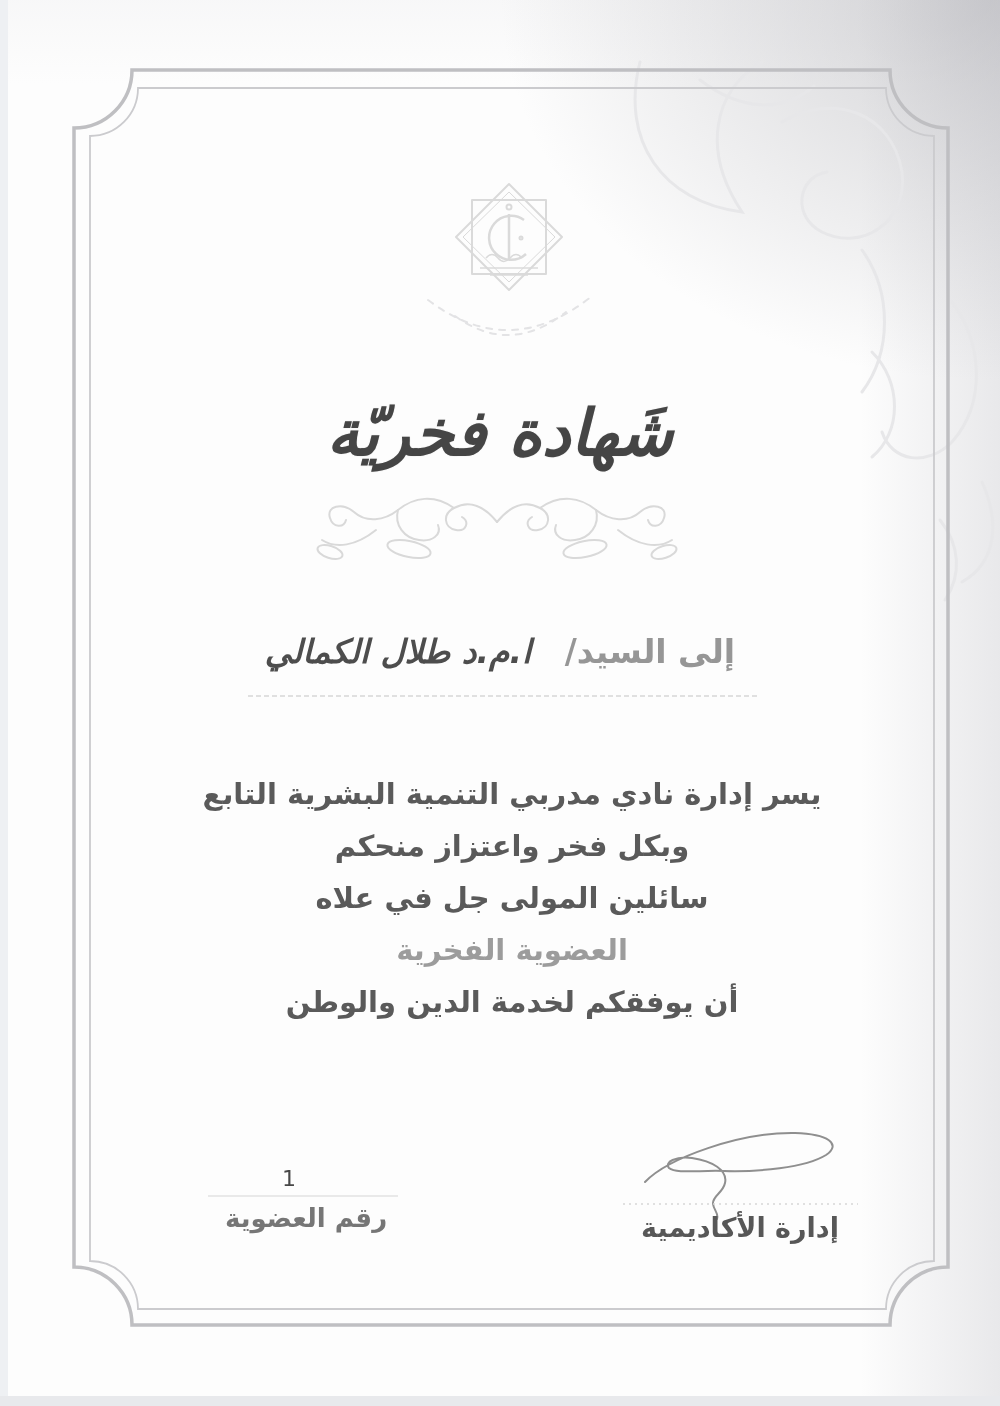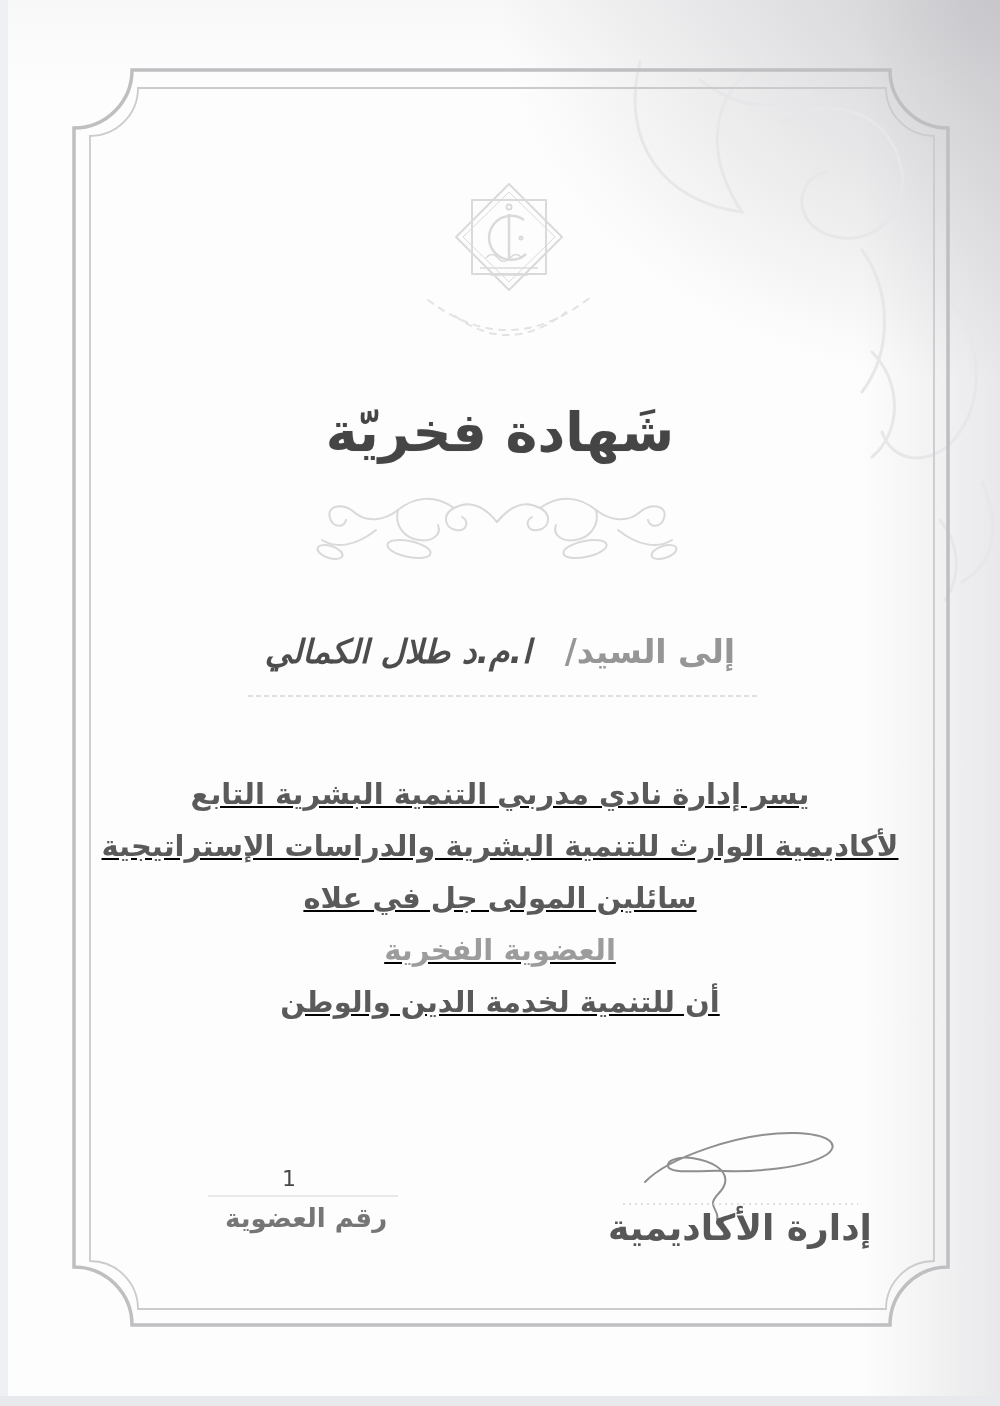--- a/index.html
+++ b/index.html
@@ -18,8 +18,9 @@
   .txt{position:absolute;text-align:center;direction:rtl;}
   .title{
     left:8px;top:378px;width:984px;height:110px;line-height:110px;
-    font-size:54px;font-weight:700;color:#454545;letter-spacing:1px;
+    font-size:64px;font-weight:700;color:#454545;letter-spacing:1px;
     text-shadow:0 0 1px rgba(70,70,70,0.25);
+    font-style:italic;
   }
   .recipient{left:8px;top:622px;width:984px;height:60px;line-height:60px;font-size:33px;font-weight:700;}
   .recipient .prefix{color:#969696;margin-left:22px;}

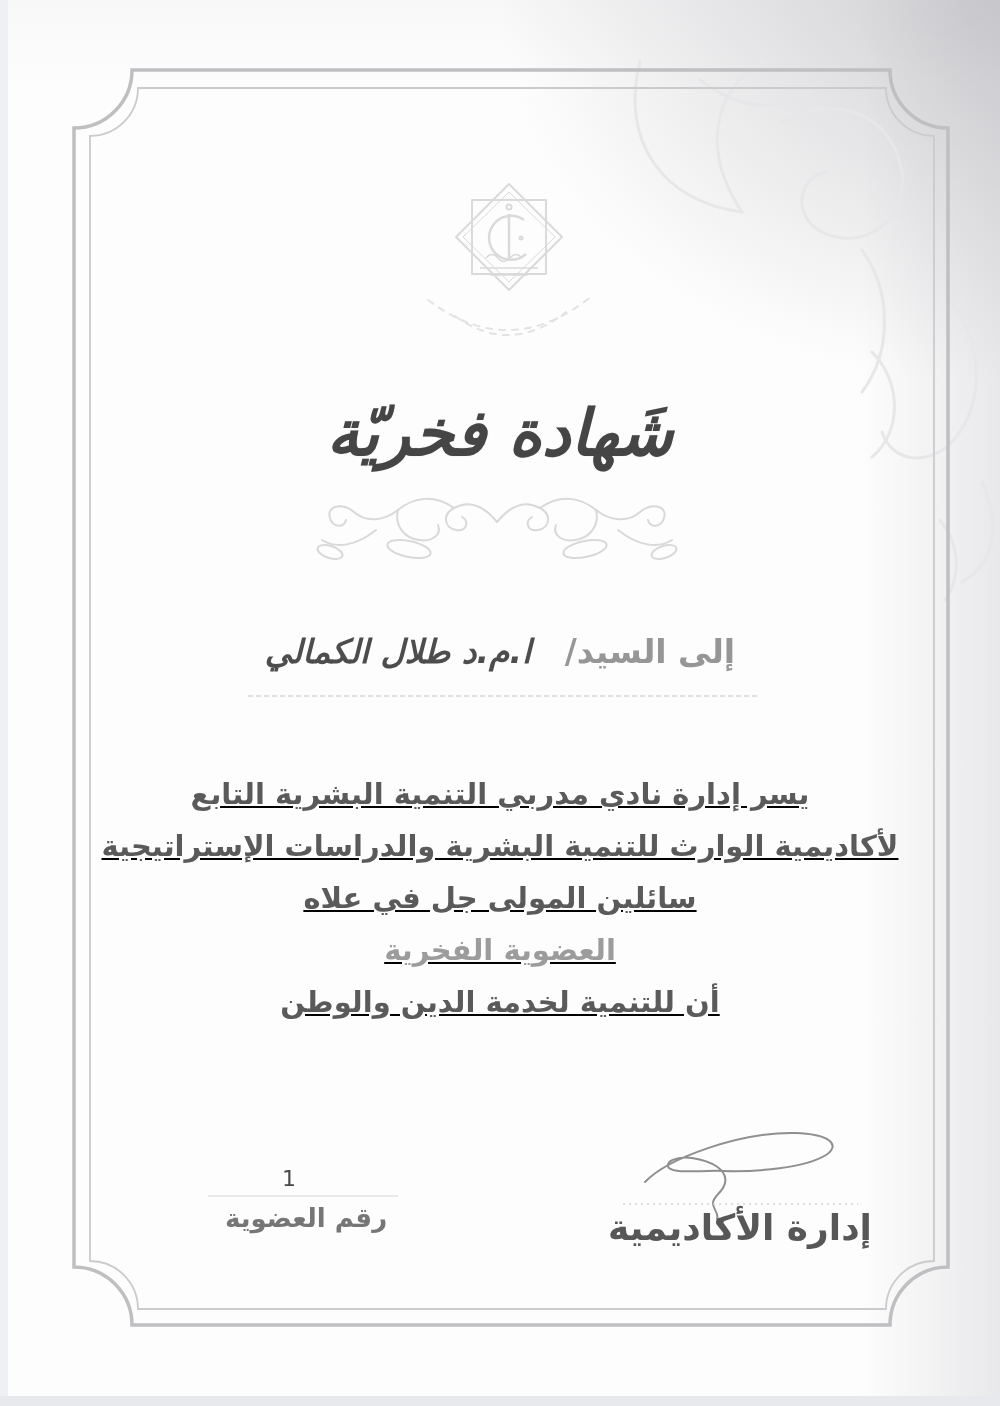--- a/index.html
+++ b/index.html
@@ -25,7 +25,7 @@
   .recipient{left:8px;top:622px;width:984px;height:60px;line-height:60px;font-size:33px;font-weight:700;}
   .recipient .prefix{color:#969696;margin-left:22px;}
   .recipient .name{color:#4d4d4d;font-style:italic;}
-  .body-block{left:100px;top:768px;width:800px;text-decoration:underline;}
+  .body-block{left:112px;top:768px;width:800px;}
   .body-line{height:52px;line-height:52px;font-size:29px;font-weight:700;color:#5a5a5a;text-align:center;direction:rtl;}
   .body-line.light{color:#9c9c9c;}
   .sig-label{left:590px;top:1206px;width:300px;height:44px;line-height:44px;font-size:36px;font-weight:700;color:#575757;}

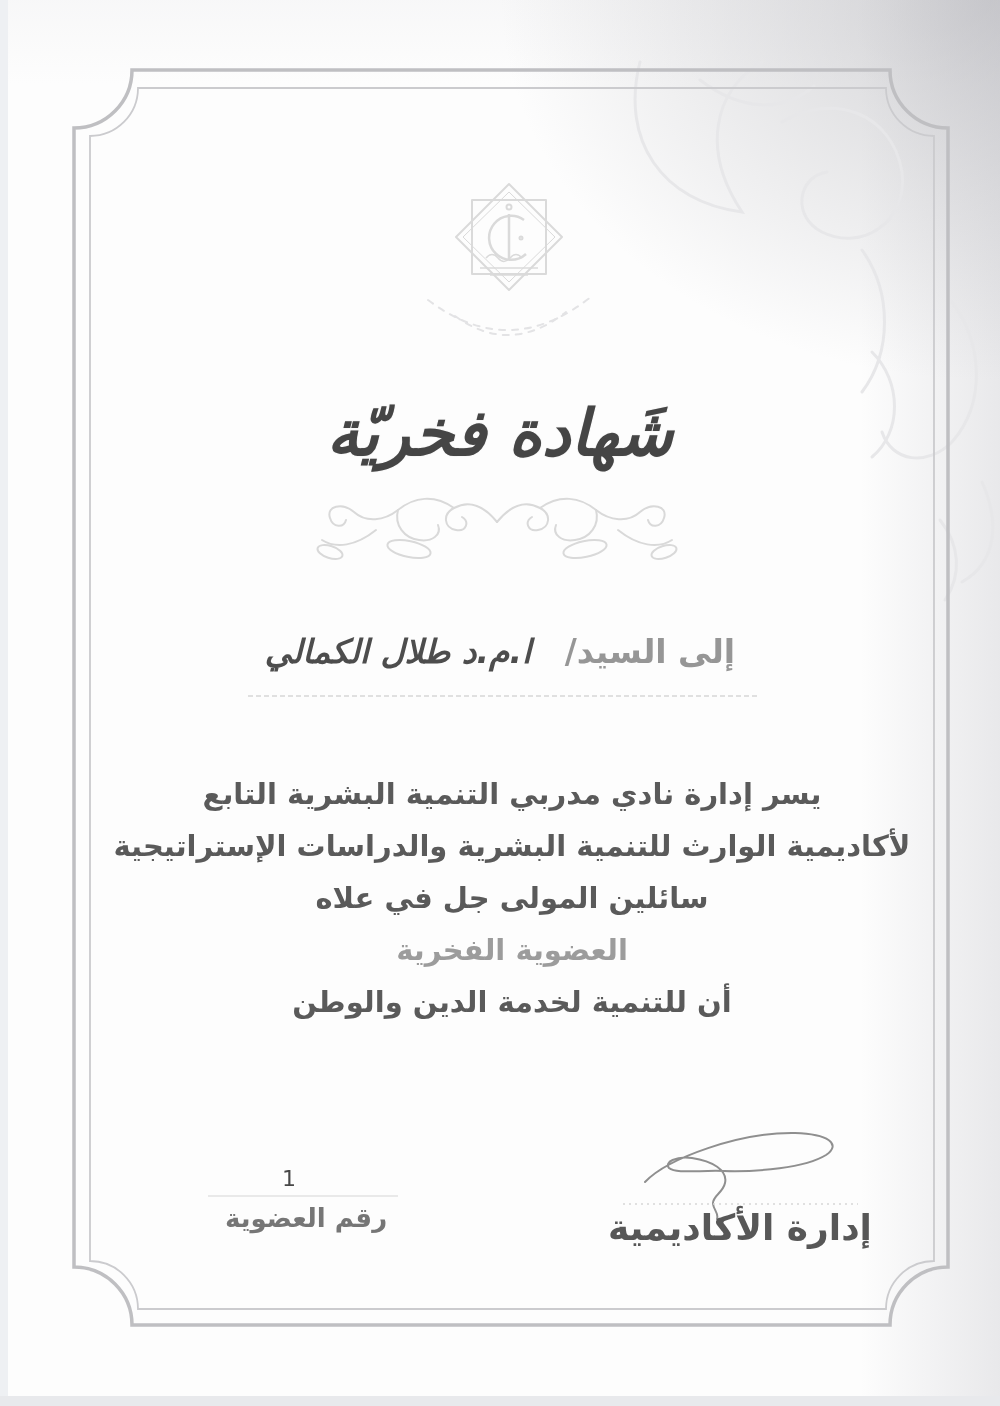--- a/index.html
+++ b/index.html
@@ -109,6 +109,7 @@
   <div class="txt body-block" lang="ar">
     <div class="body-line">يسر إدارة نادي مدربي التنمية البشرية التابع</div>
     <div class="body-line">لأكاديمية الوارث للتنمية البشرية والدراسات الإستراتيجية</div>
+    <div class="body-line">وبكل فخر واعتزاز منحكم</div>
     <div class="body-line">سائلين المولى جل في علاه</div>
     <div class="body-line light">العضوية الفخرية</div>
     <div class="body-line">أن للتنمية لخدمة الدين والوطن</div>

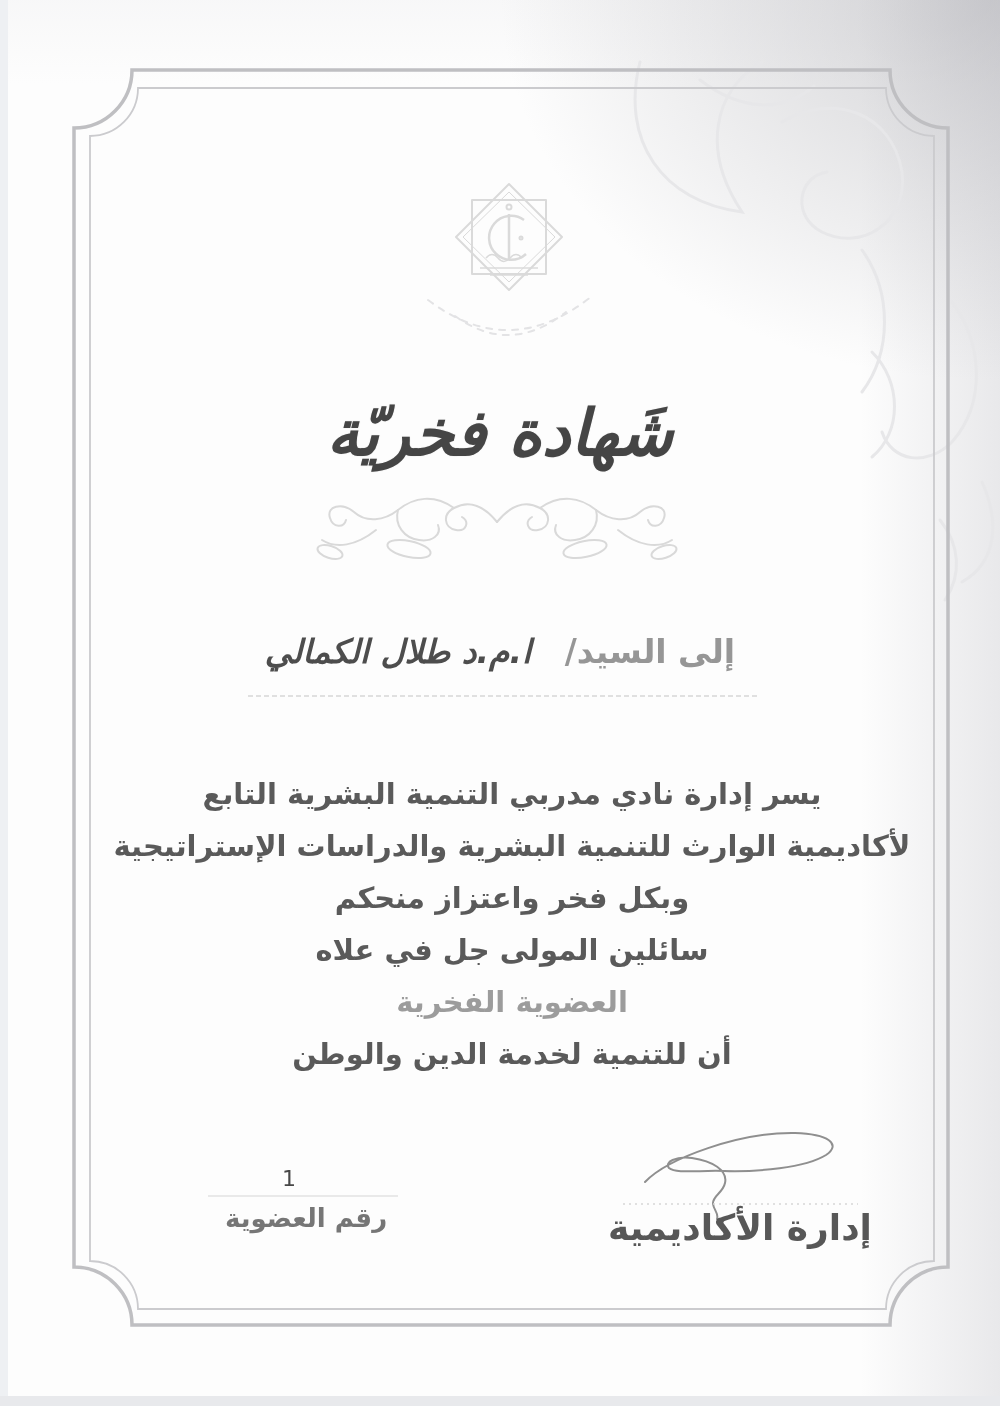--- a/index.html
+++ b/index.html
@@ -108,7 +108,6 @@
 
   <div class="txt body-block" lang="ar">
     <div class="body-line">يسر إدارة نادي مدربي التنمية البشرية التابع</div>
-    <div class="body-line">لأكاديمية الوارث للتنمية البشرية والدراسات الإستراتيجية</div>
     <div class="body-line">وبكل فخر واعتزاز منحكم</div>
     <div class="body-line">سائلين المولى جل في علاه</div>
     <div class="body-line light">العضوية الفخرية</div>

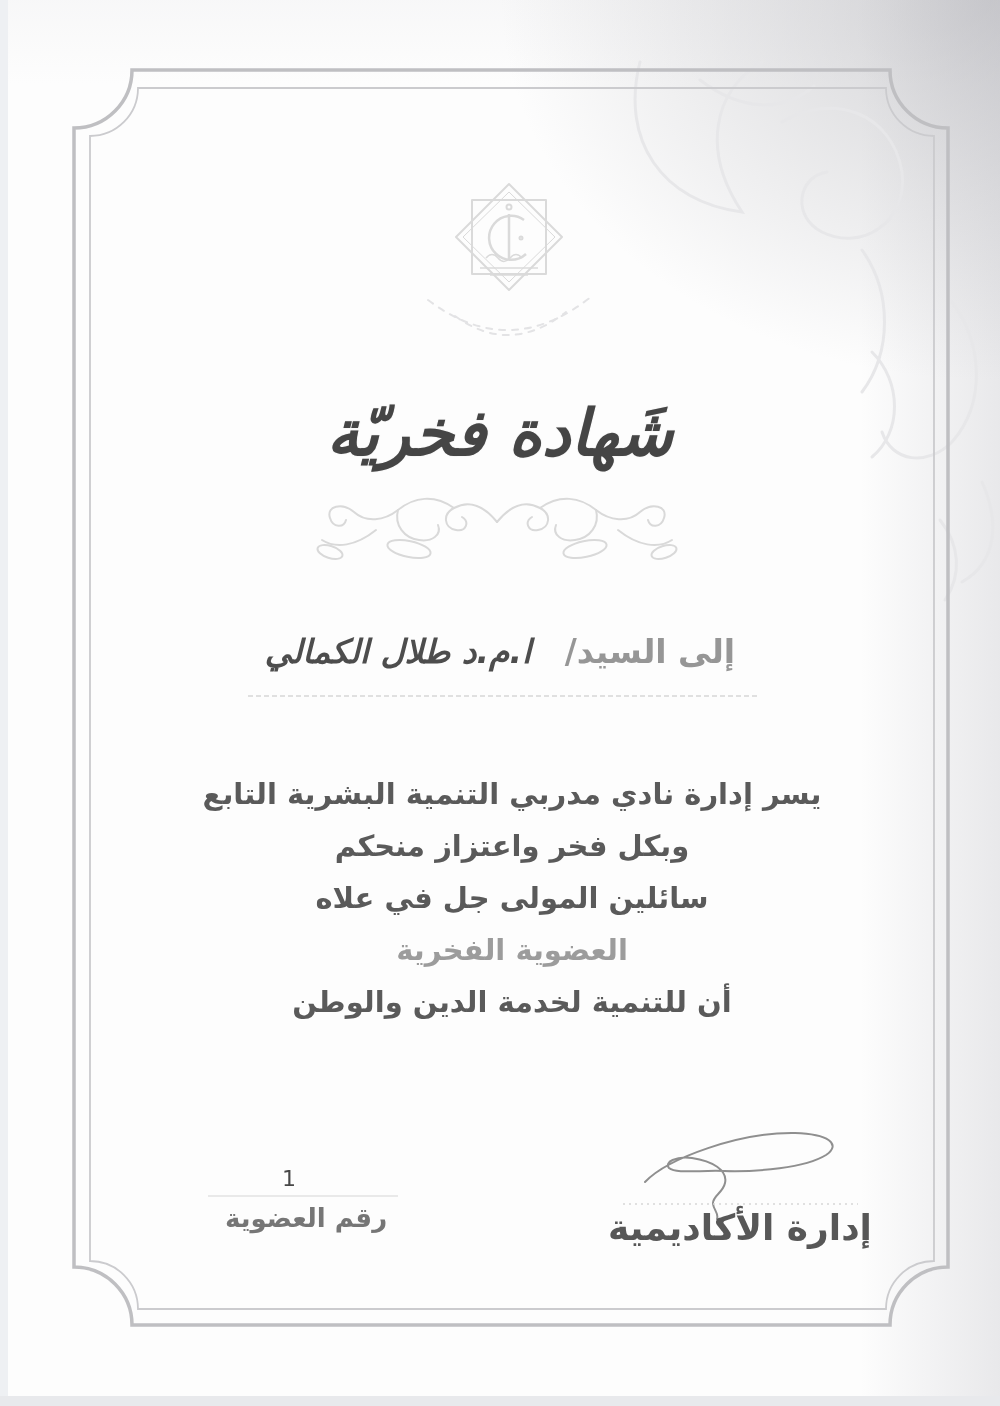--- a/index.html
+++ b/index.html
@@ -111,7 +111,7 @@
     <div class="body-line">وبكل فخر واعتزاز منحكم</div>
     <div class="body-line">سائلين المولى جل في علاه</div>
     <div class="body-line light">العضوية الفخرية</div>
-    <div class="body-line">أن للتنمية لخدمة الدين والوطن</div>
+    <div class="body-line">أن يوفقكم لخدمة الدين والوطن</div>
   </div>
 
   <div class="txt sig-label" lang="ar">إدارة الأكاديمية</div>

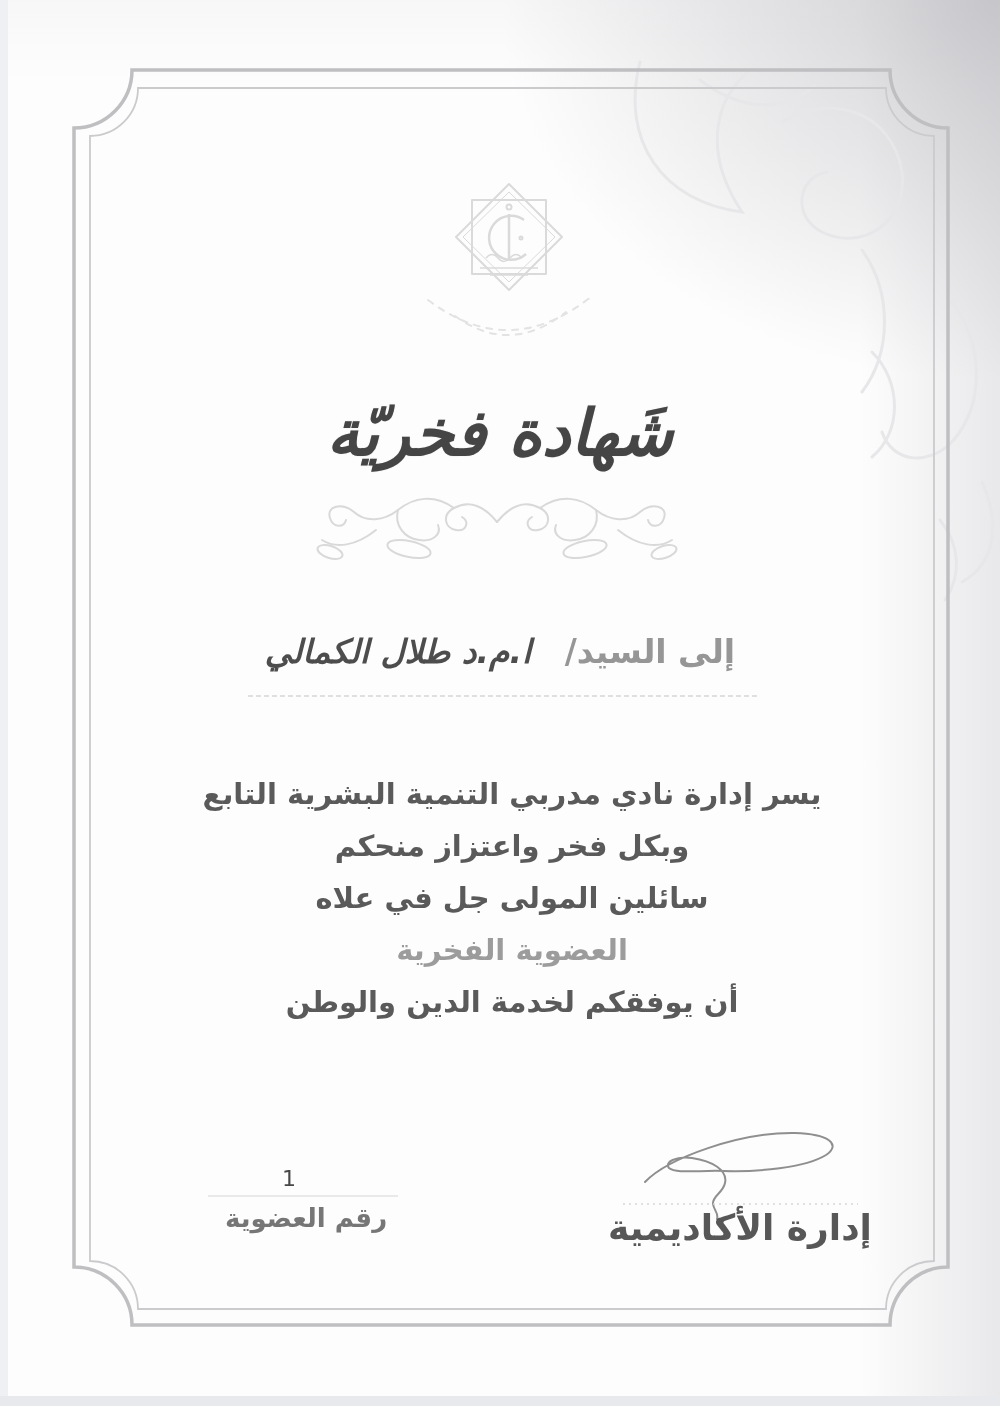--- a/index.html
+++ b/index.html
@@ -28,7 +28,7 @@
   .body-block{left:112px;top:768px;width:800px;}
   .body-line{height:52px;line-height:52px;font-size:29px;font-weight:700;color:#5a5a5a;text-align:center;direction:rtl;}
   .body-line.light{color:#9c9c9c;}
-  .sig-label{left:590px;top:1206px;width:300px;height:44px;line-height:44px;font-size:36px;font-weight:700;color:#575757;}
+  .sig-label{left:590px;top:1206px;width:300px;height:44px;line-height:44px;font-size:27px;font-weight:700;color:#575757;}
   .member-number{left:189px;top:1164px;width:200px;height:30px;line-height:30px;font-size:22px;font-weight:400;color:#474747;}
   .member-label{left:206px;top:1198px;width:200px;height:40px;line-height:40px;font-size:26px;font-weight:700;color:#767676;}
 </style>

